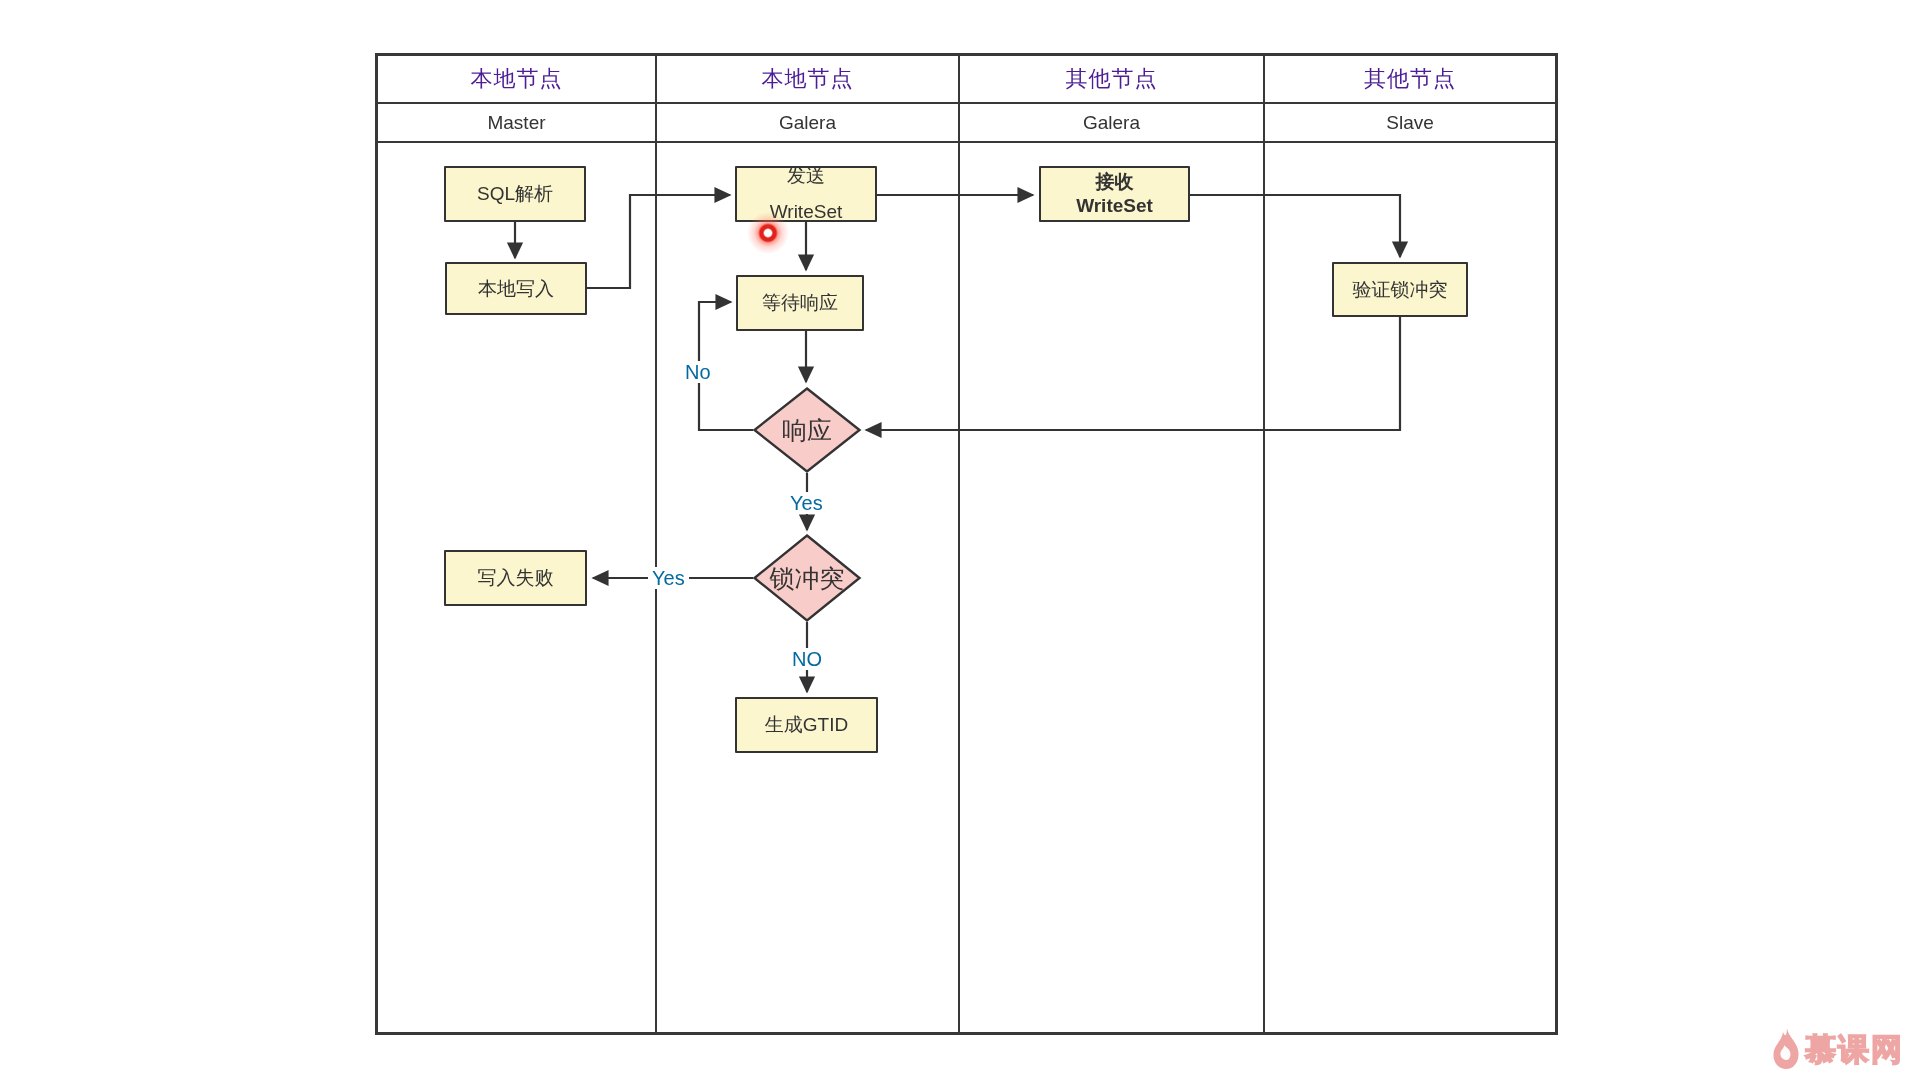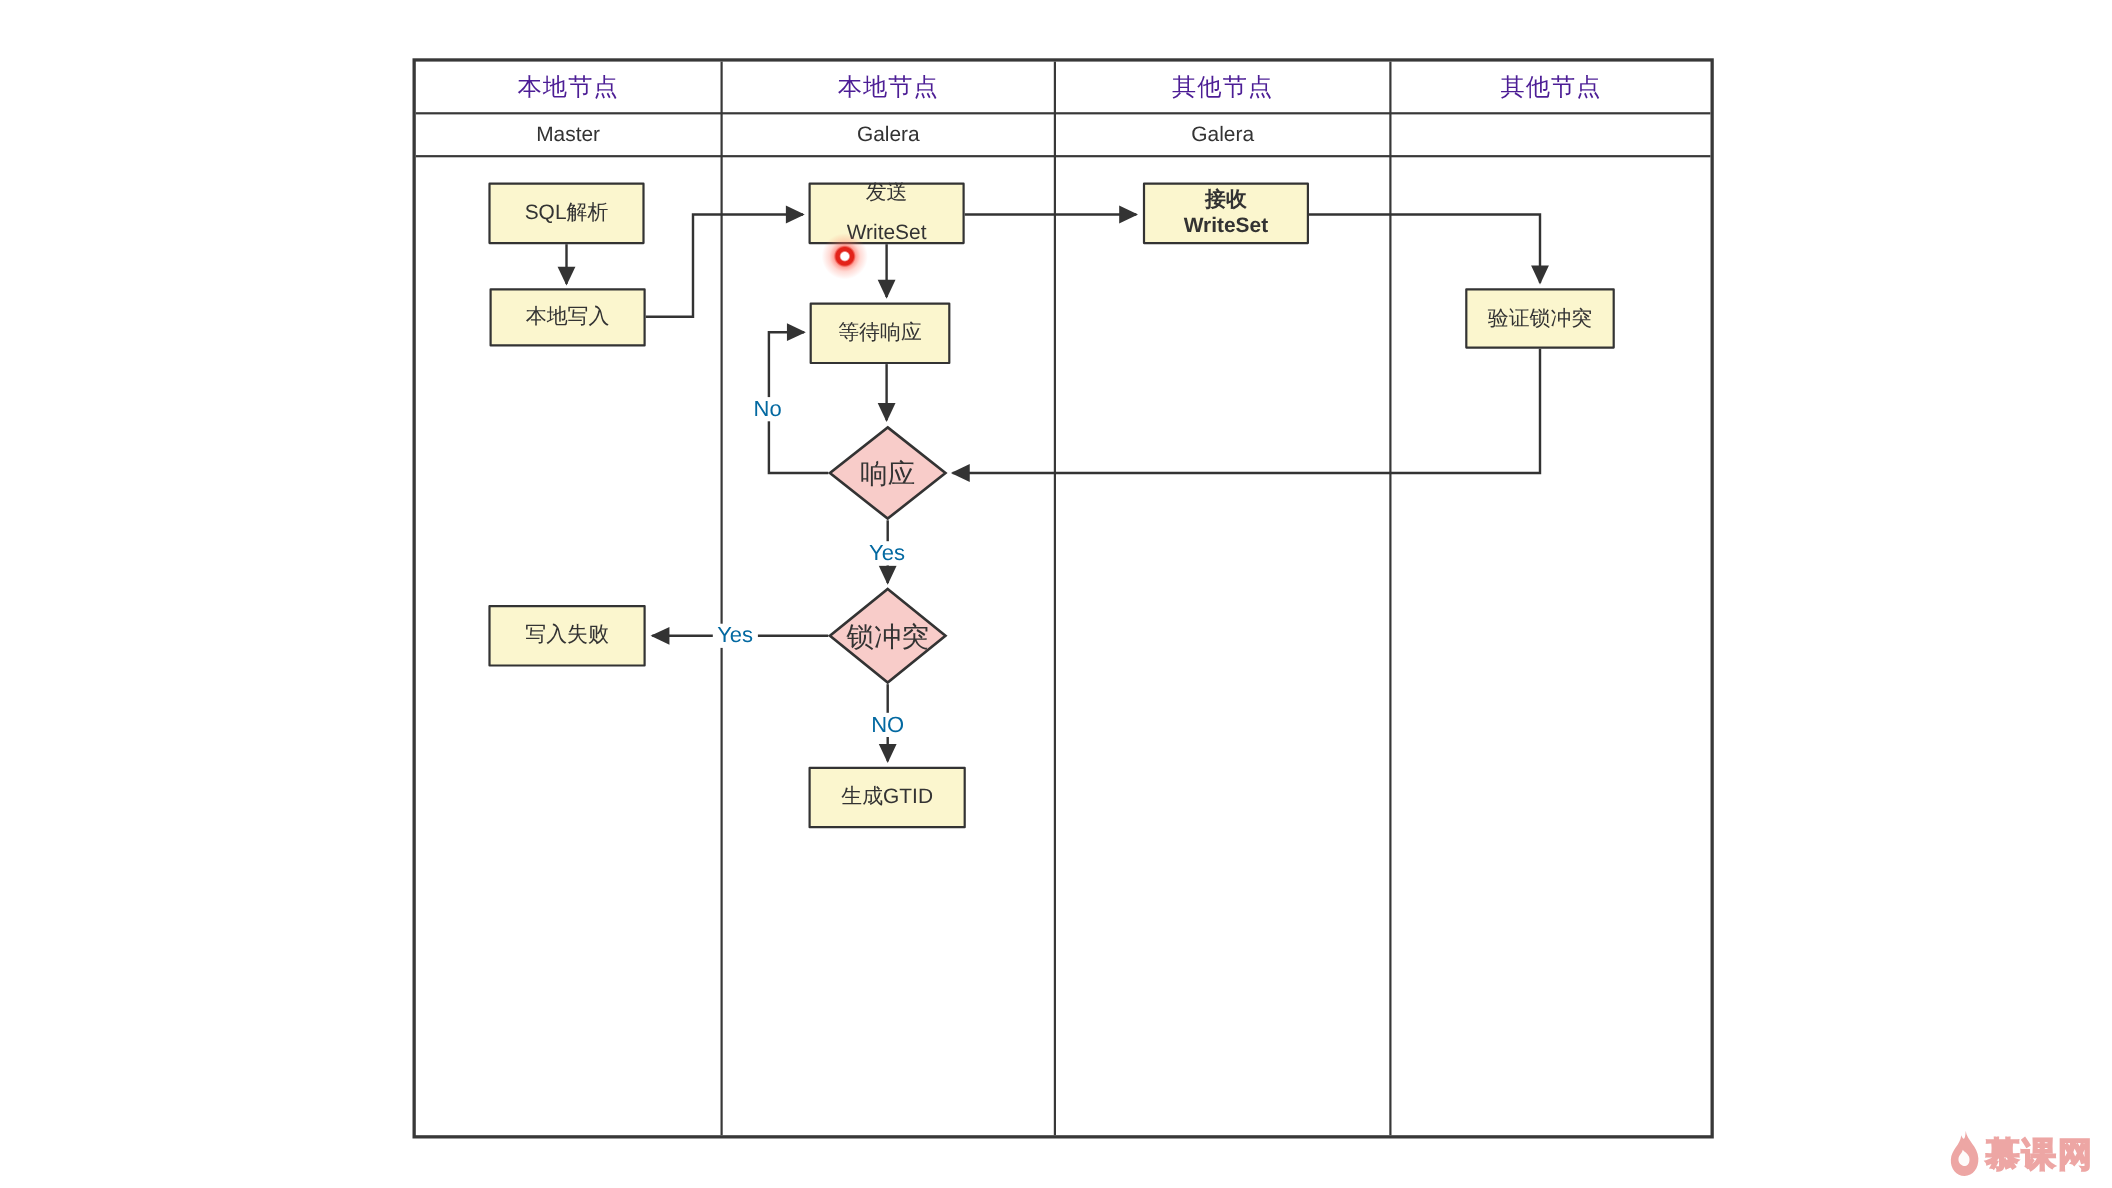--- a/index.html
+++ b/index.html
@@ -80,6 +80,9 @@
     </div>
     <div class="lane-cell" style="left:582px;top:48px;width:303px;height:37px;">
       <span class="lane-role">Galera</span>
+    </div>
+    <div class="lane-cell" style="left:887px;top:48px;width:290px;height:37px;">
+      <span class="lane-role">Slave</span>
     </div>
   </div>
 

